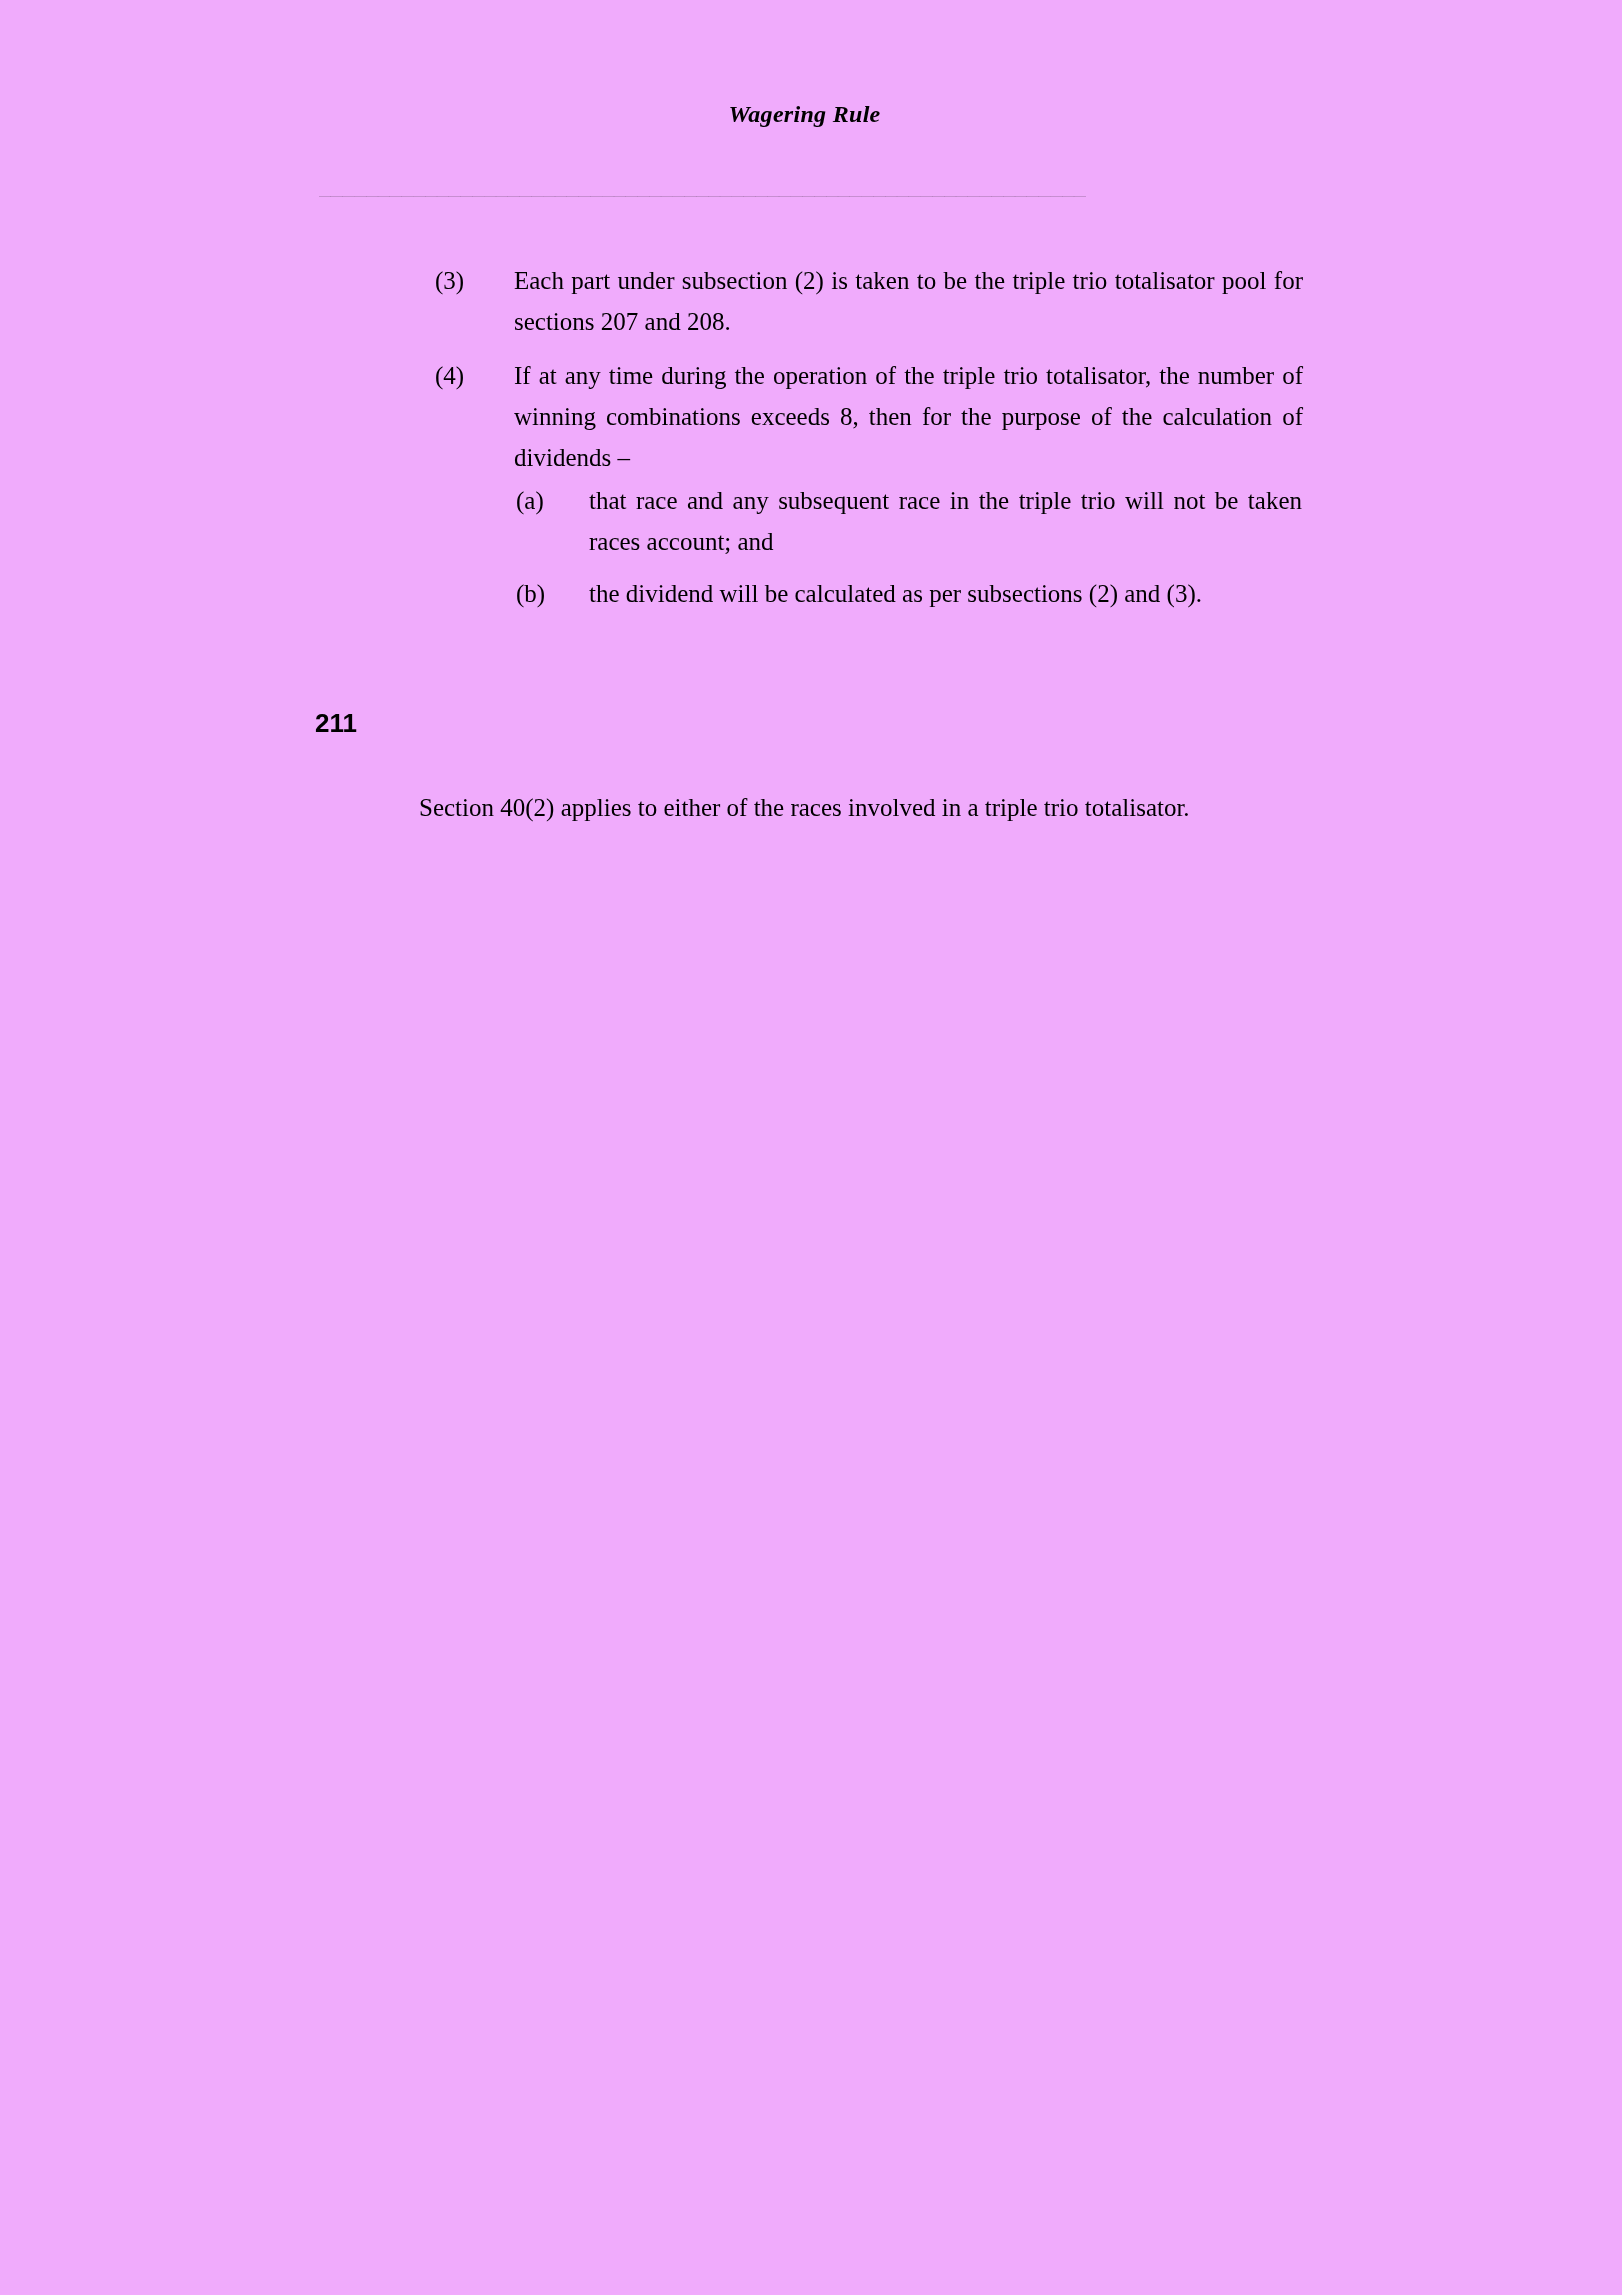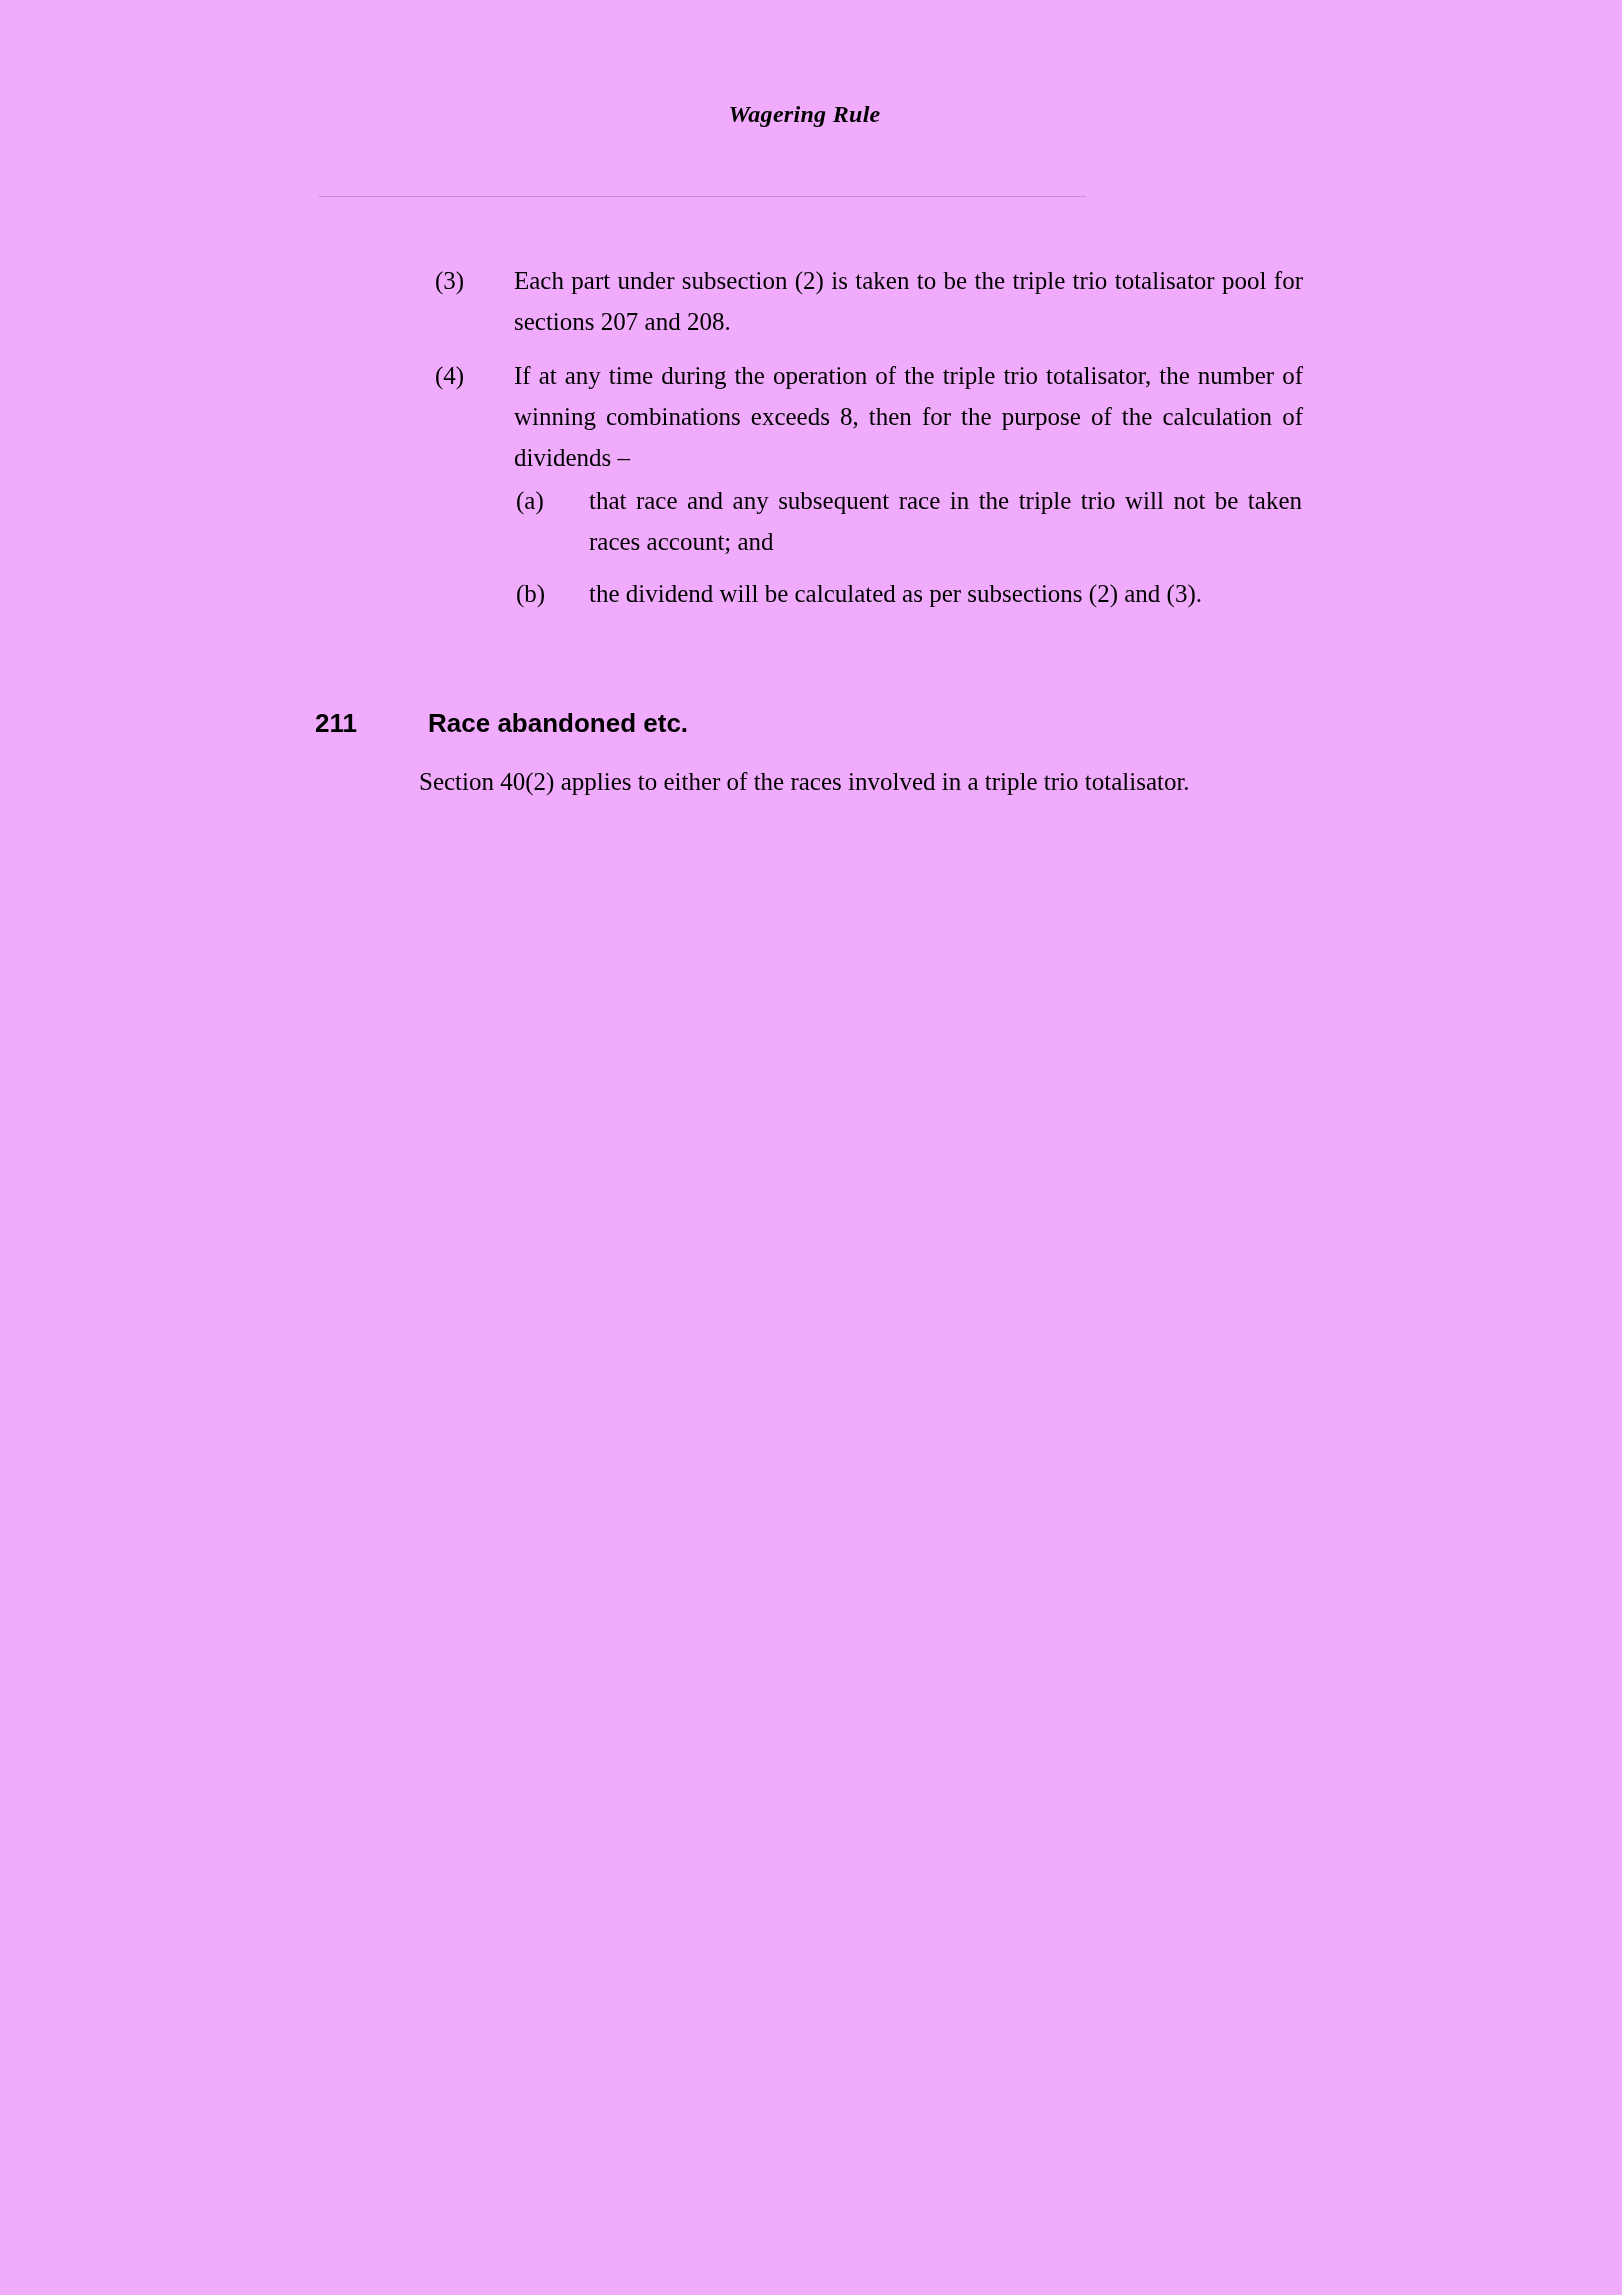--- a/index.html
+++ b/index.html
@@ -190,7 +190,6 @@
 
     <div class="section-heading" style="top: 705px;">
       <div class="sec-number">211</div>
-      <div class="sec-title">Race abandoned etc.</div>
     </div>
 
     <div class="para" style="top: 761px;">Section 40(2) applies to either of the races involved in a triple trio totalisator.</div>

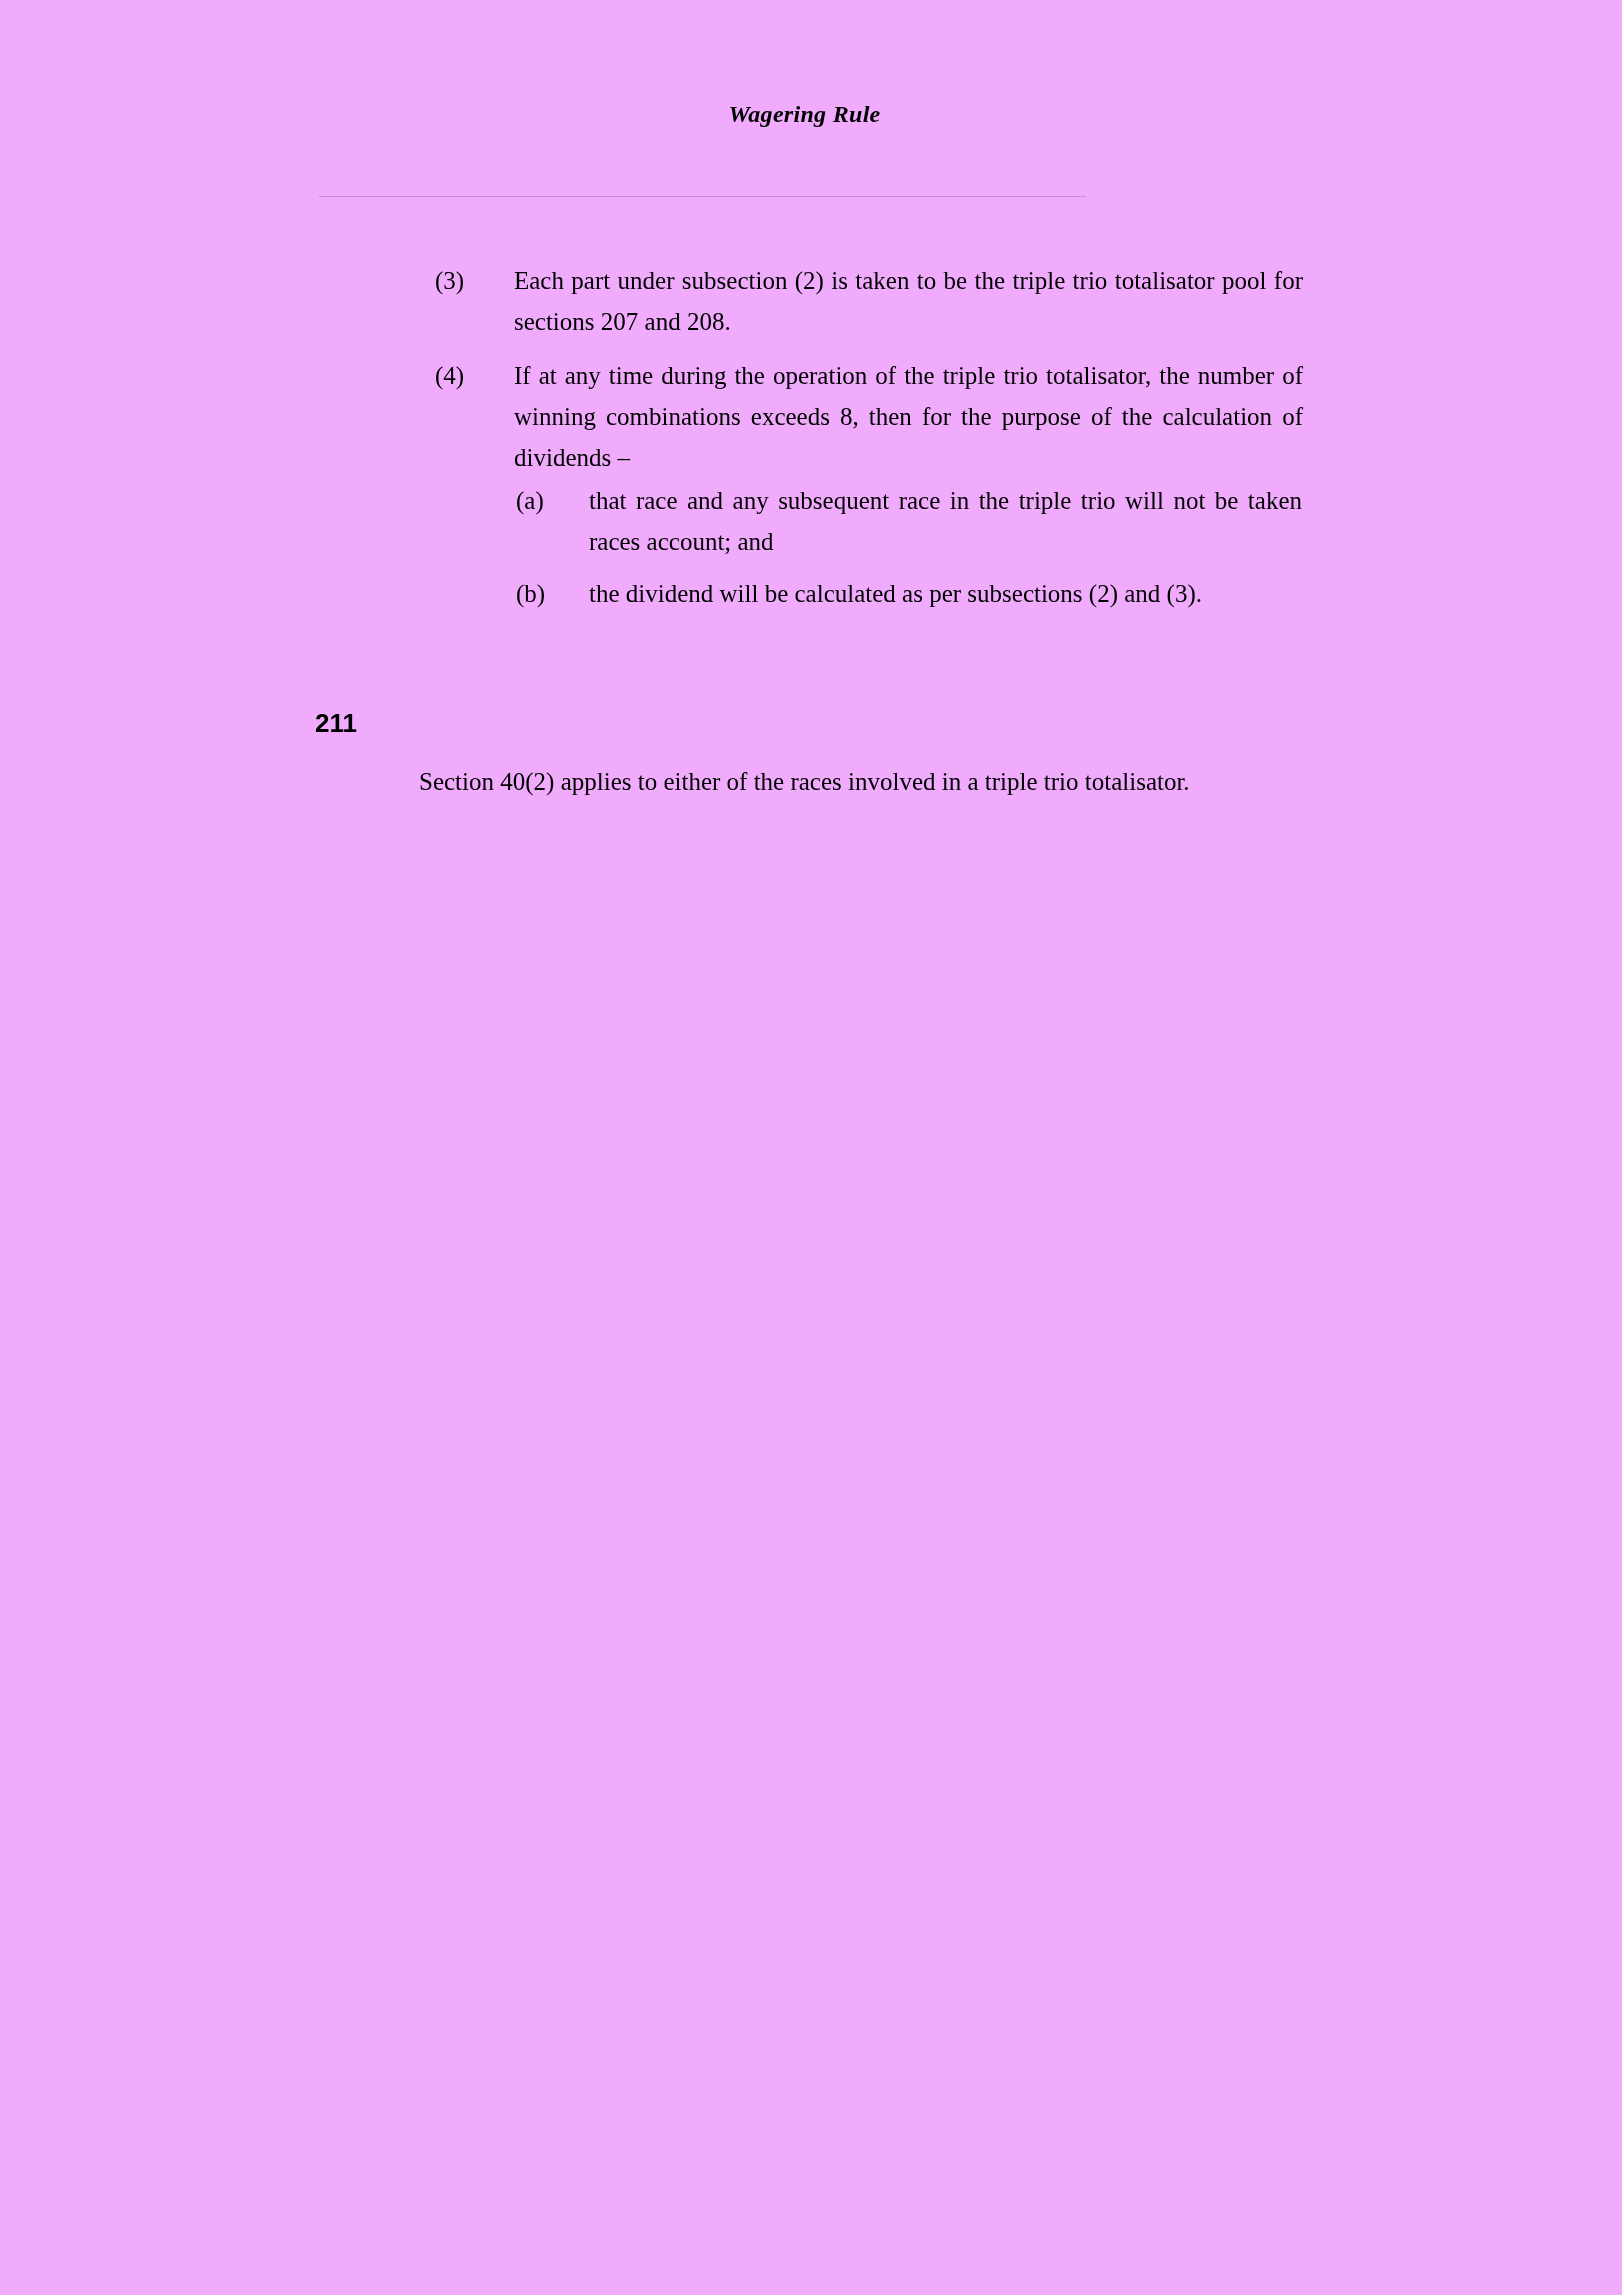--- a/index.html
+++ b/index.html
@@ -151,6 +151,7 @@
     line-height: 41px;
     text-align: justify;
     text-justify: inter-word;
+    margin-top: 26px;
   }
 </style>
 </head>

